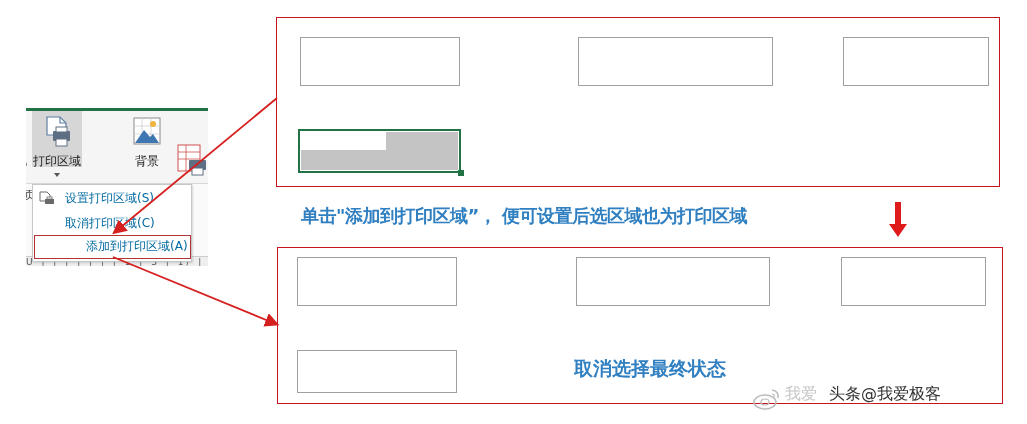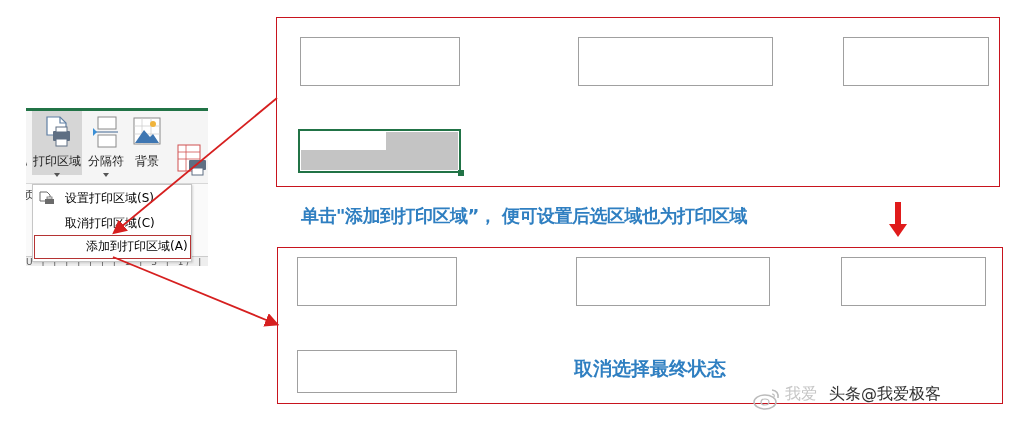--- a/index.html
+++ b/index.html
@@ -11,7 +11,7 @@
   .ribbon { left:26px; top:108px; width:182px; height:158px; background:#f3f3f3; overflow:hidden; }
   .ribbon-topline { left:0; top:0; width:182px; height:3px; background:#217346; }
   .ribbon-body { left:0; top:3px; width:182px; height:72px; background:#f5f5f5; }
-  .rbtn { top:3px; height:64px; text-align:center; font-size:12px; color:#222; }
+  .rbtn { top:3px; height:56px; text-align:center; font-size:12px; color:#222; }
   .rbtn .lbl { position:absolute; left:0; right:0; top:42px; white-space:nowrap; }
   .rbtn.active { background:#d6d6d6; }
   .rbtn .caret { position:absolute; left:50%; top:62px; margin-left:-3px; width:0; height:0;

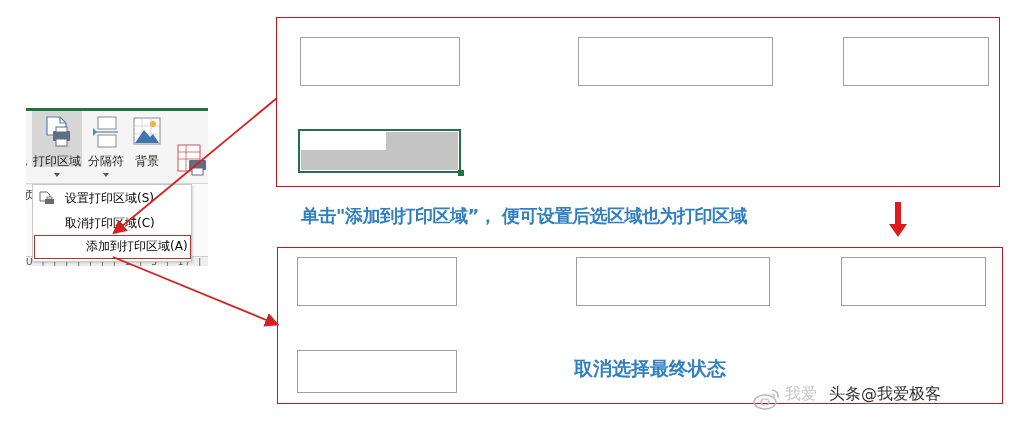--- a/index.html
+++ b/index.html
@@ -59,16 +59,6 @@
     <span class="caret"></span>
   </div>
 
-  <div class="abs rbtn" style="left:58px;width:44px;">
-    <svg class="abs" style="left:8px;top:4px;" width="28" height="34" viewBox="0 0 28 34">
-      <rect x="6" y="2" width="18" height="12" fill="#fff" stroke="#8a8a8a" stroke-width="1"></rect>
-      <rect x="6" y="20" width="18" height="12" fill="#fff" stroke="#8a8a8a" stroke-width="1"></rect>
-      <line x1="2" y1="17" x2="26" y2="17" stroke="#5f7fa3" stroke-width="1.2"></line>
-      <path d="M1 13 L5 17 L1 21 Z" fill="#3b8fd6"></path>
-    </svg>
-    <span class="lbl">分隔符</span>
-    <span class="caret"></span>
-  </div>
 
   <div class="abs rbtn" style="left:104px;width:34px;">
     <svg class="abs" style="left:3px;top:6px;" width="28" height="30" viewBox="0 0 28 30">

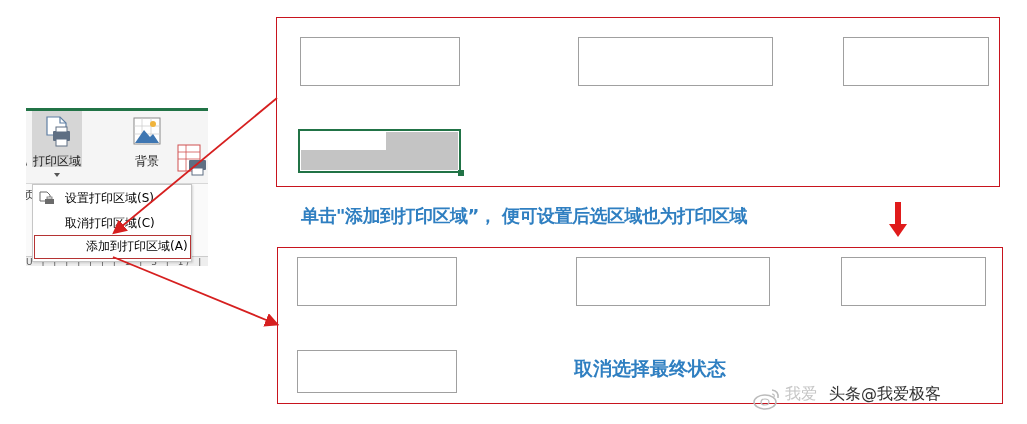--- a/index.html
+++ b/index.html
@@ -24,7 +24,7 @@
 
   .menu { left:32px; top:184px; width:158px; height:76px; background:#fff; border:1px solid #c6c6c6;
           box-shadow:1px 1px 2px rgba(0,0,0,0.15); }
-  .mitem { left:0; width:158px; height:24px; font-size:12px; color:#000000; line-height:24px; }
+  .mitem { left:0; width:158px; height:24px; font-size:12px; color:#0369a1; line-height:24px; }
   .mitem .txt { position:absolute; left:32px; }
   .mitem.hl { border:1.5px solid #b53333; box-sizing:border-box; left:1px; width:157px; }
   .menu-icon { left:6px; top:5px; width:16px; height:14px; }

